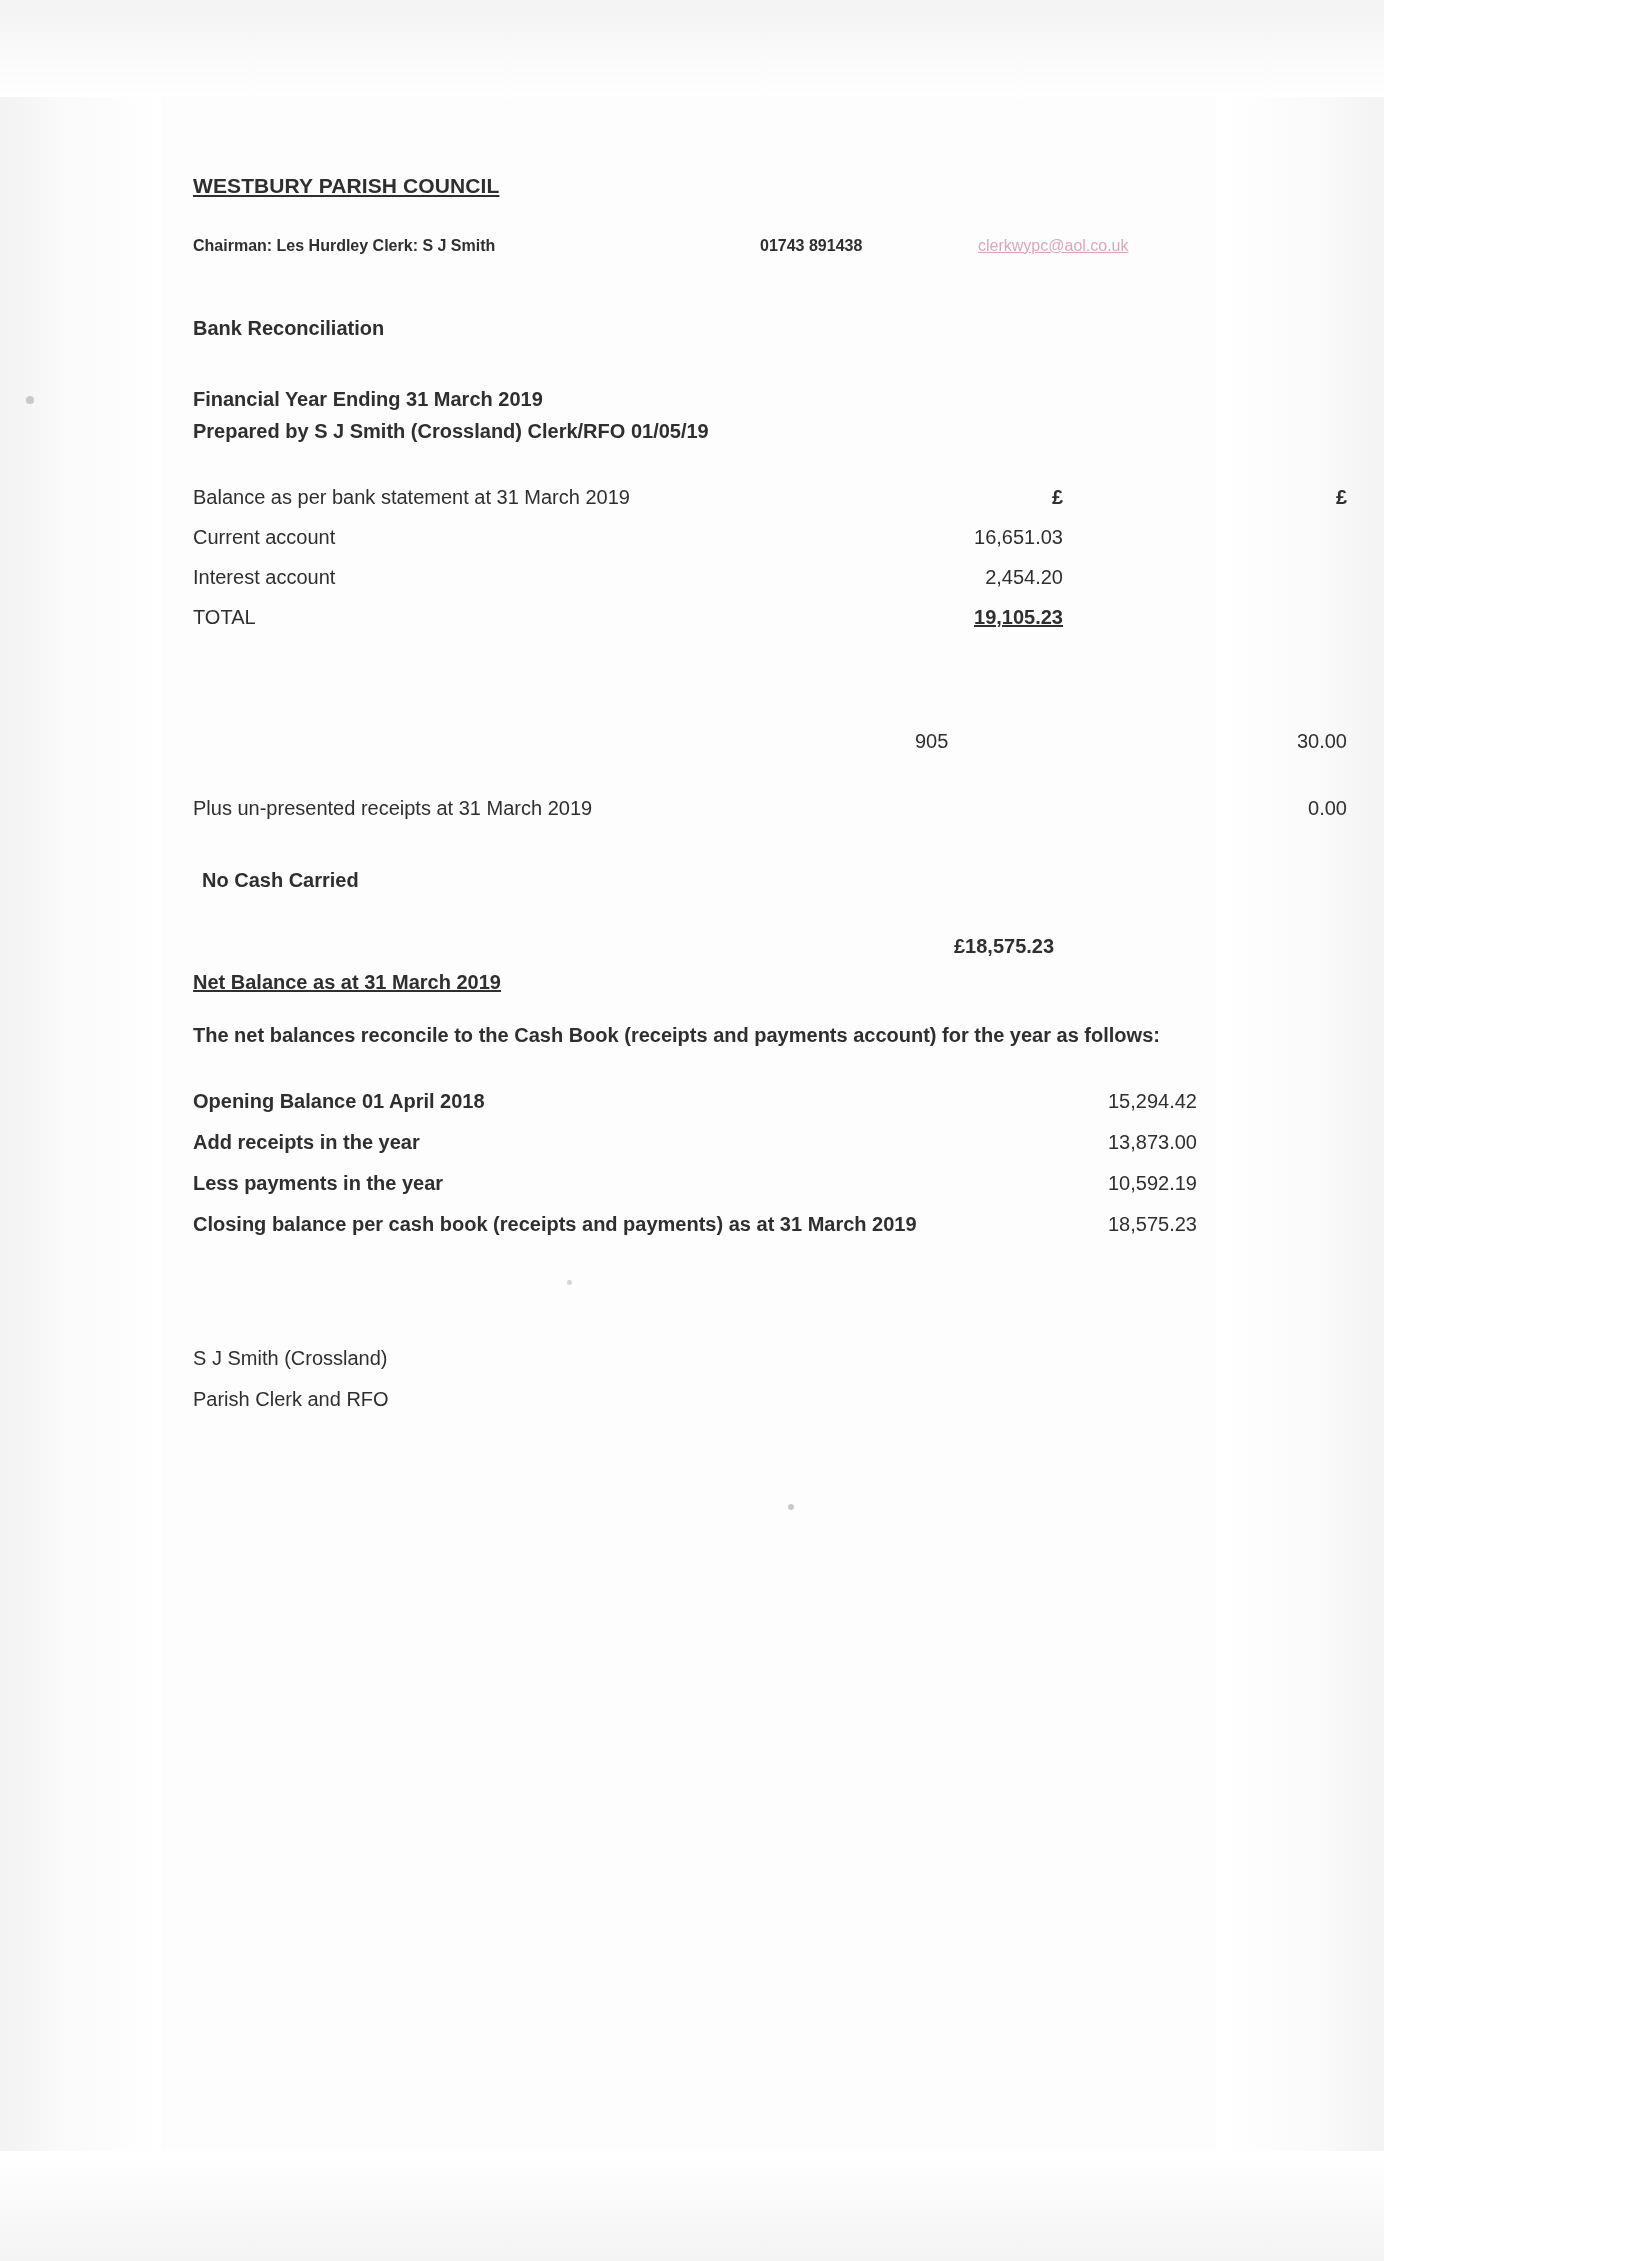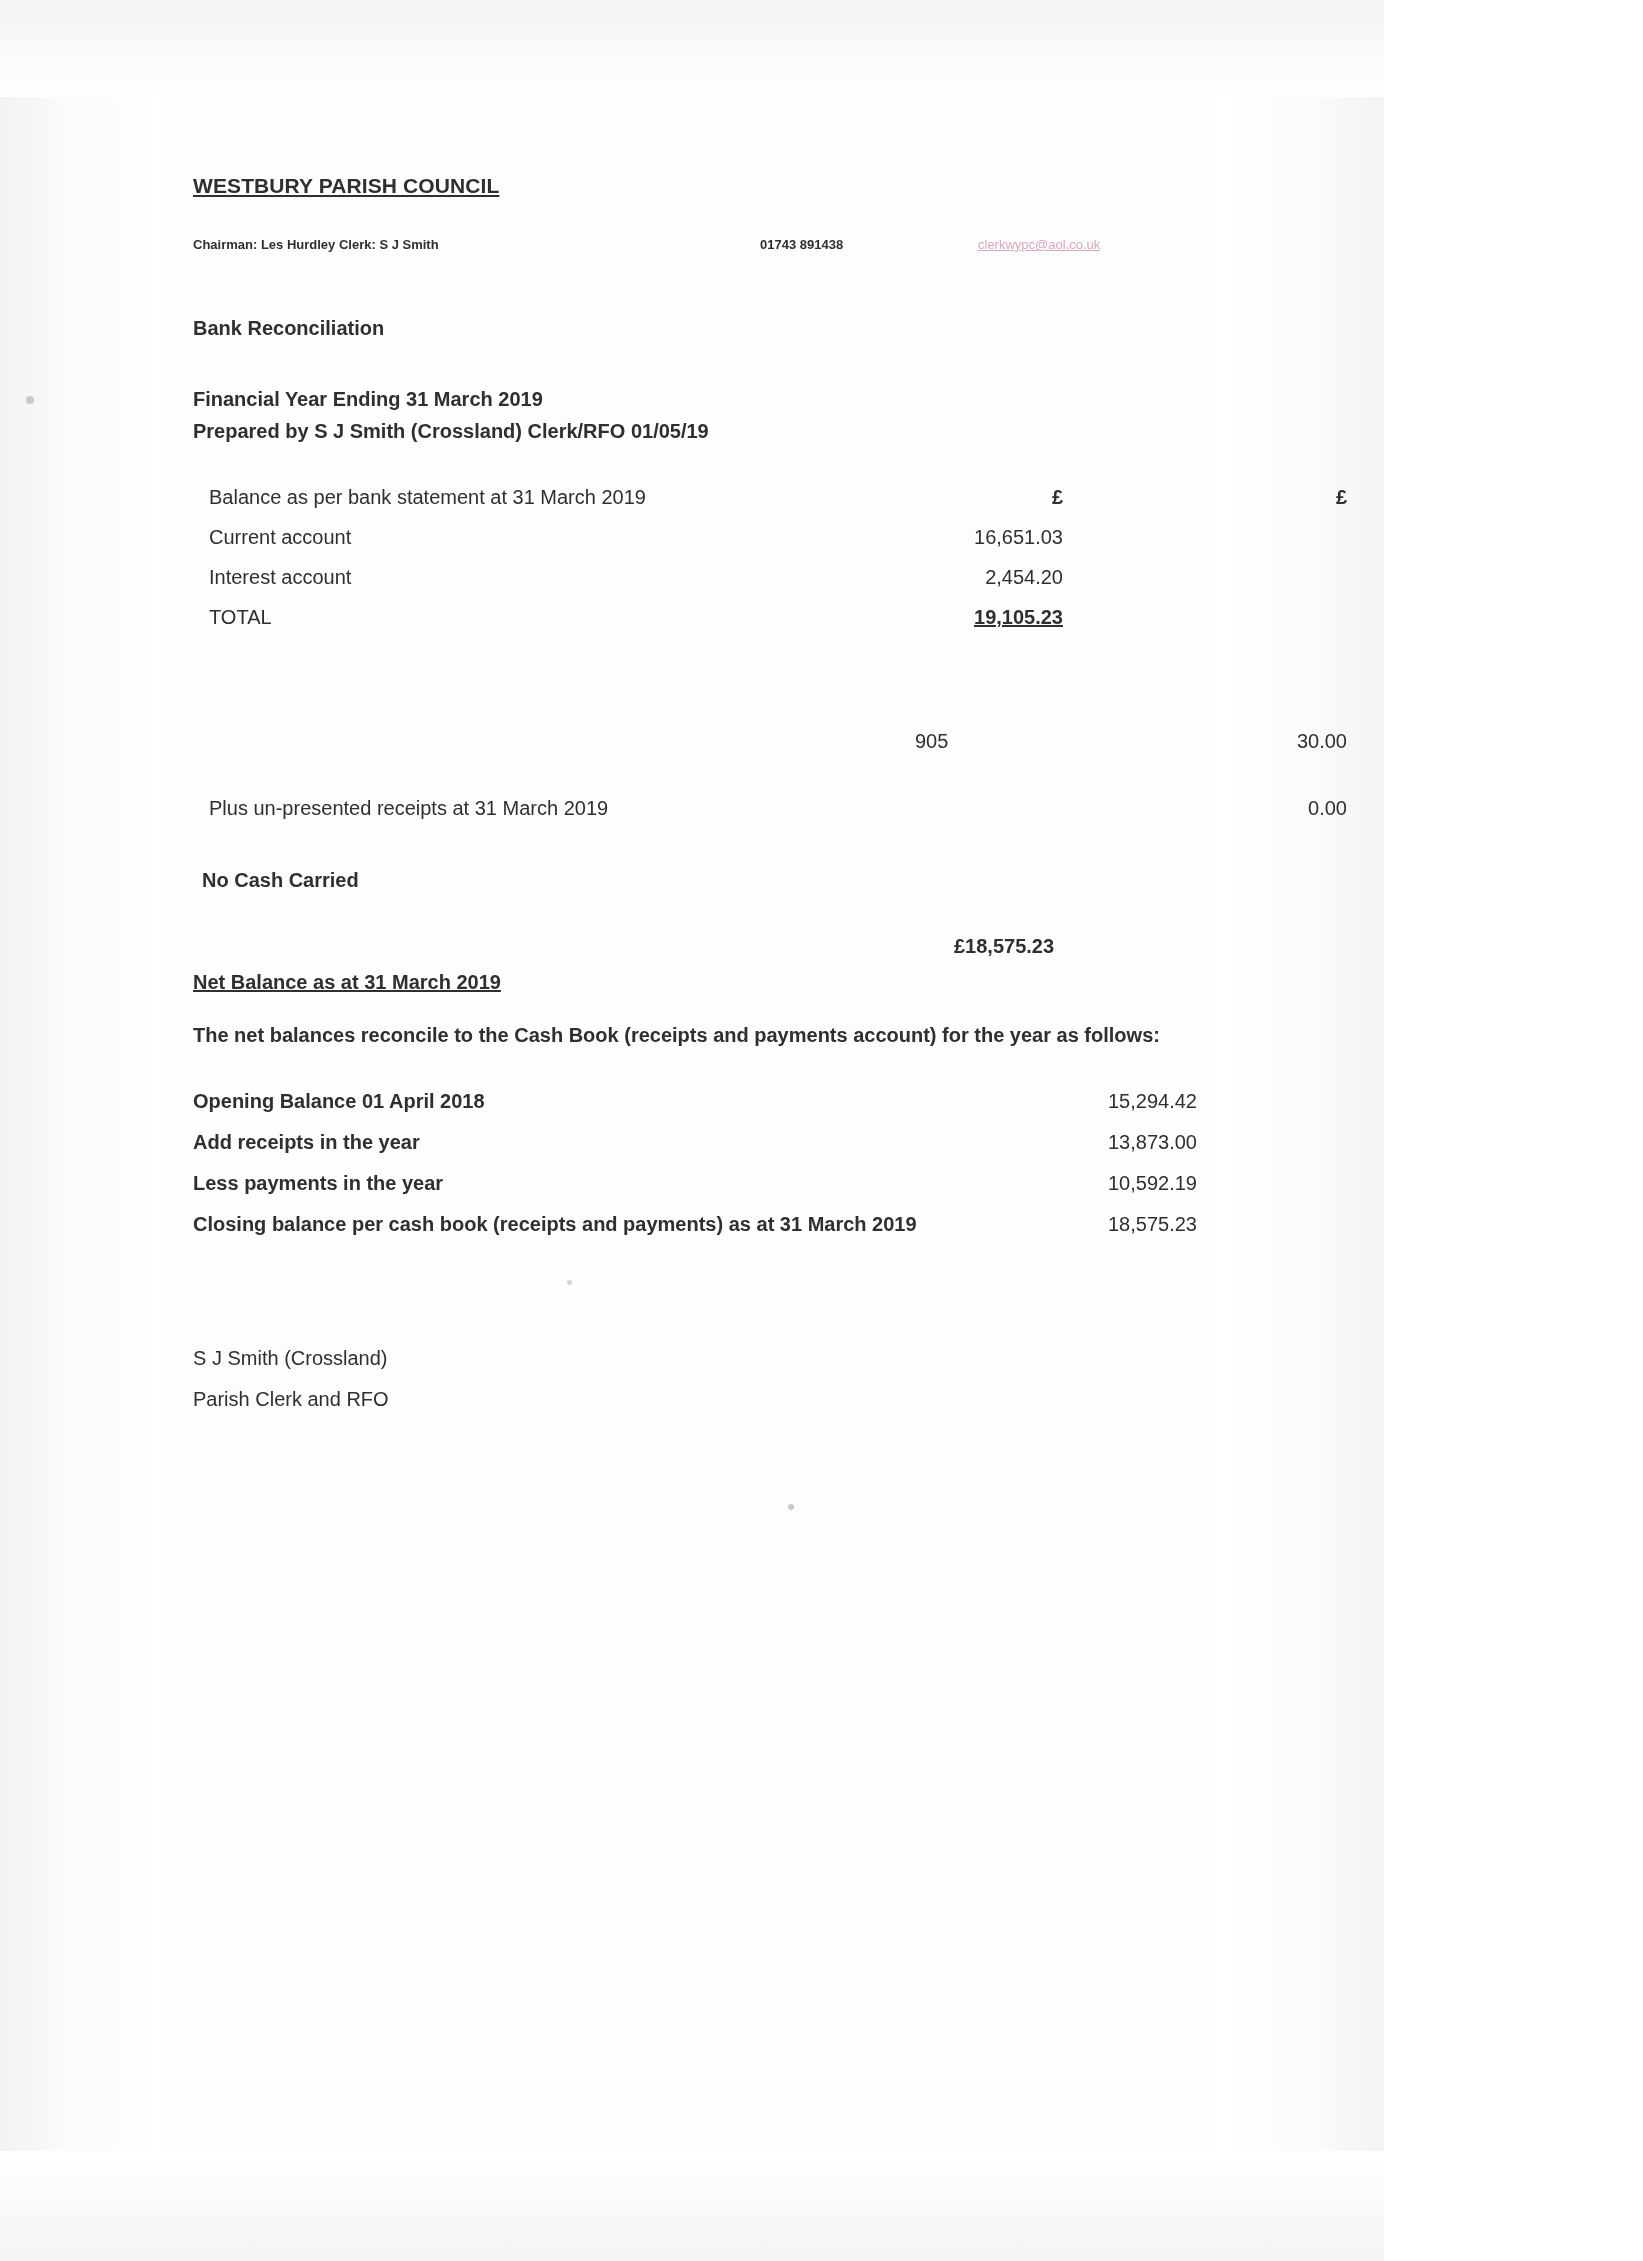--- a/index.html
+++ b/index.html
@@ -108,7 +108,7 @@
   .contact-line {
     position: relative;
     height: 36px;
-    font-size: 13px;
+    font-size: 16px;
   }
   .contact-line .who {
     position: absolute;

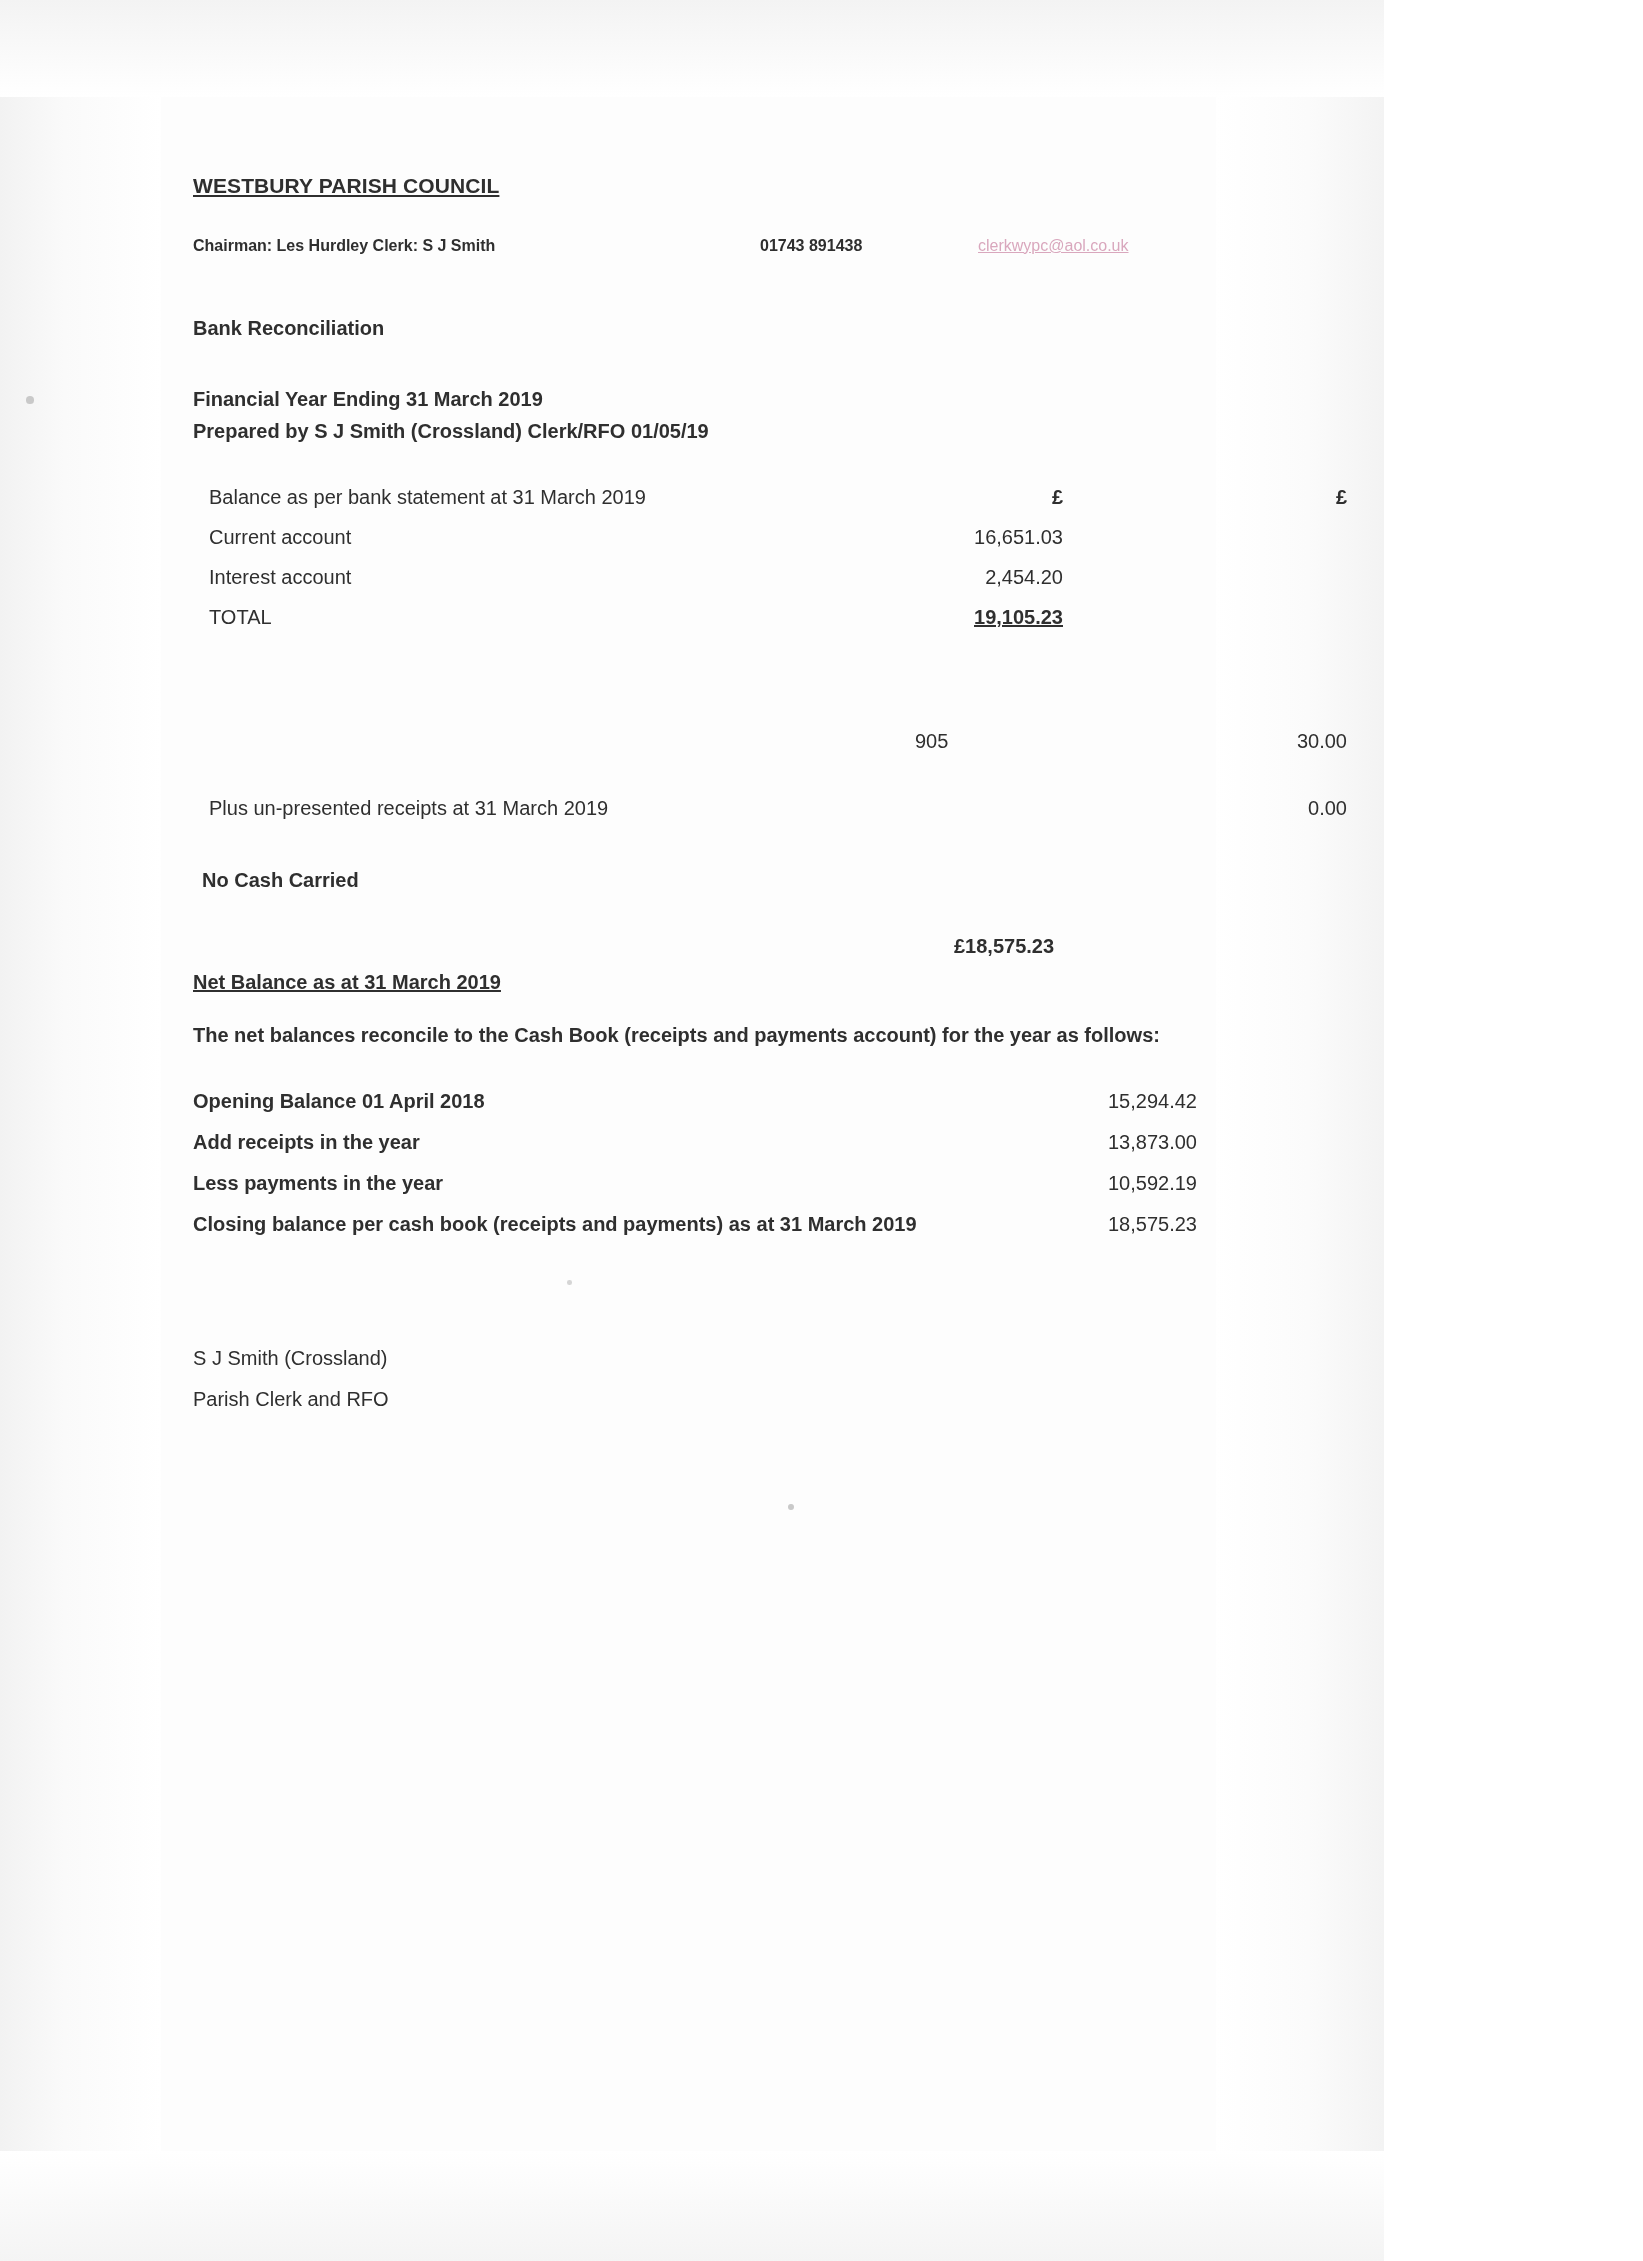--- a/index.html
+++ b/index.html
@@ -83,7 +83,6 @@
     position: absolute;
     left: 0;
     top: 0;
-    margin-left: 16px;
   }
   .row .colA {
     position: absolute;

